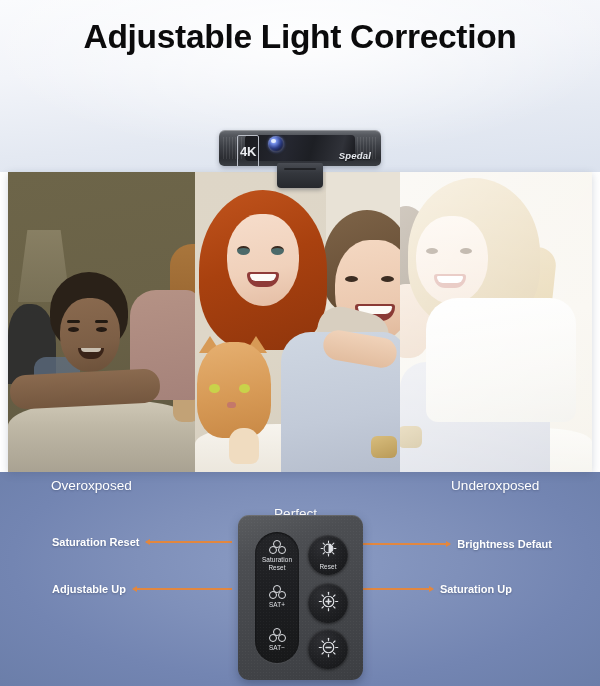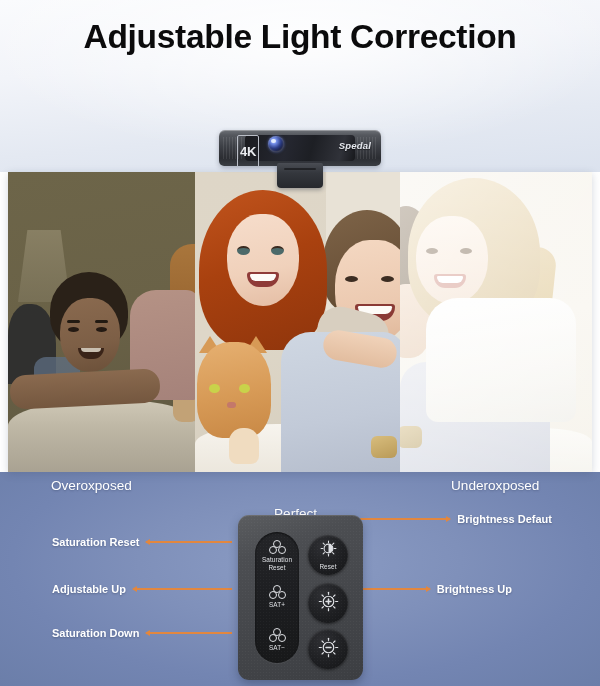--- a/index.html
+++ b/index.html
@@ -143,7 +143,7 @@
   }
   .cam-brand {
     position: absolute;
-    right: 10px; top: 10px;
+    right: 10px; top: 20px;
     font-size: 9.5px;
     font-style: italic;
     font-weight: bold;

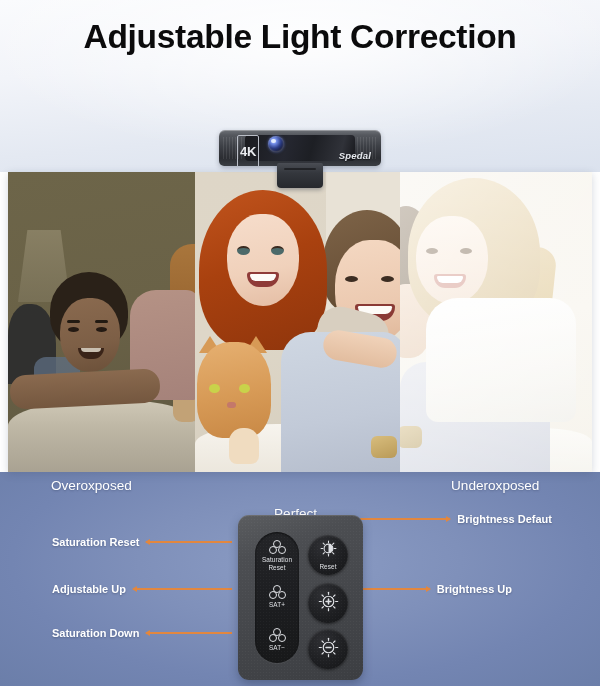--- a/index.html
+++ b/index.html
@@ -645,7 +645,7 @@
   .c-sat-reset  { left: 52px;  top: 534px; width: 180px; }
   .c-sat-up     { left: 52px;  top: 581px; width: 180px; }
   .c-sat-down   { left: 52px;  top: 625px; width: 180px; }
-  .c-br-def     { left: 360px; top: 511px; width: 192px; }
+  .c-br-def     { left: 360px; top: 536px; width: 192px; }
   .c-br-up      { left: 360px; top: 581px; width: 152px; }
   .c-br-down    { left: 360px; top: 625px; width: 190px; }
 

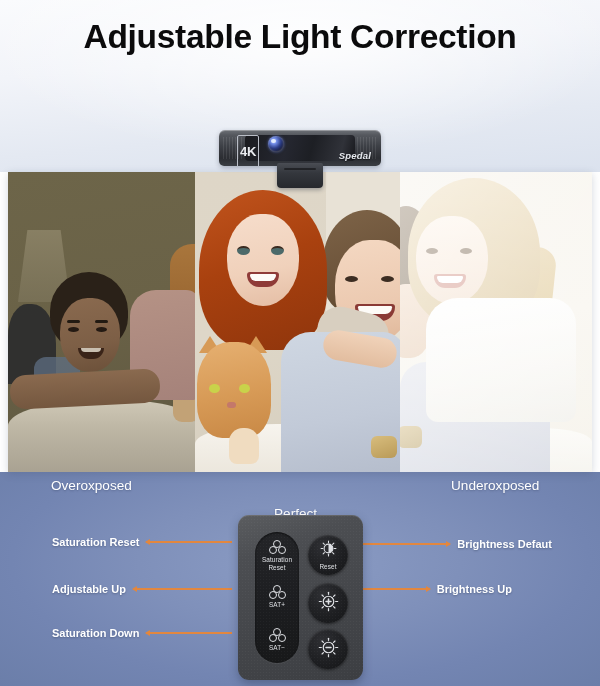--- a/index.html
+++ b/index.html
@@ -858,7 +858,7 @@
     <span class="lead"></span>
   </div>
   <div class="callout callout-right c-br-up">
-    <span class="callout-text">Brightness Up</span>
+    <span class="callout-text">Saturation Up</span>
     <span class="lead"></span>
   </div>
 

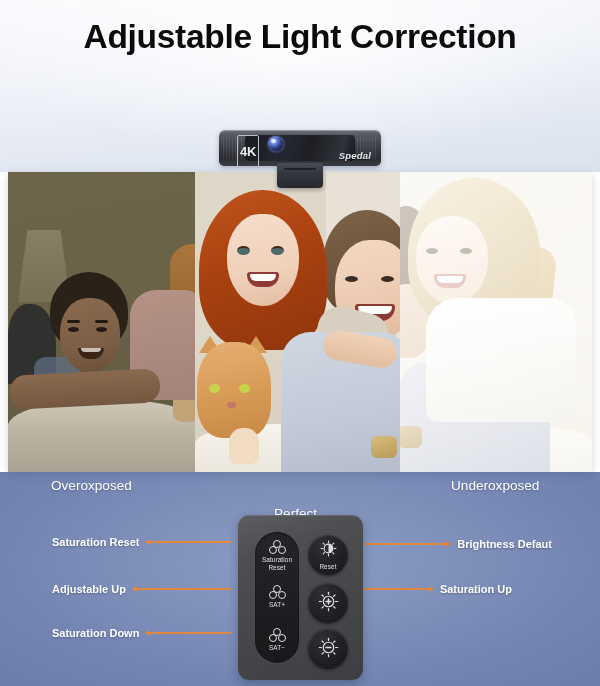--- a/index.html
+++ b/index.html
@@ -848,10 +848,6 @@
     <span class="callout-text">Adjustable Up</span>
     <span class="lead"></span>
   </div>
-  <div class="callout callout-left c-sat-down">
-    <span class="callout-text">Saturation Down</span>
-    <span class="lead"></span>
-  </div>
 
   <div class="callout callout-right c-br-def">
     <span class="callout-text">Brightness Defaut</span>

